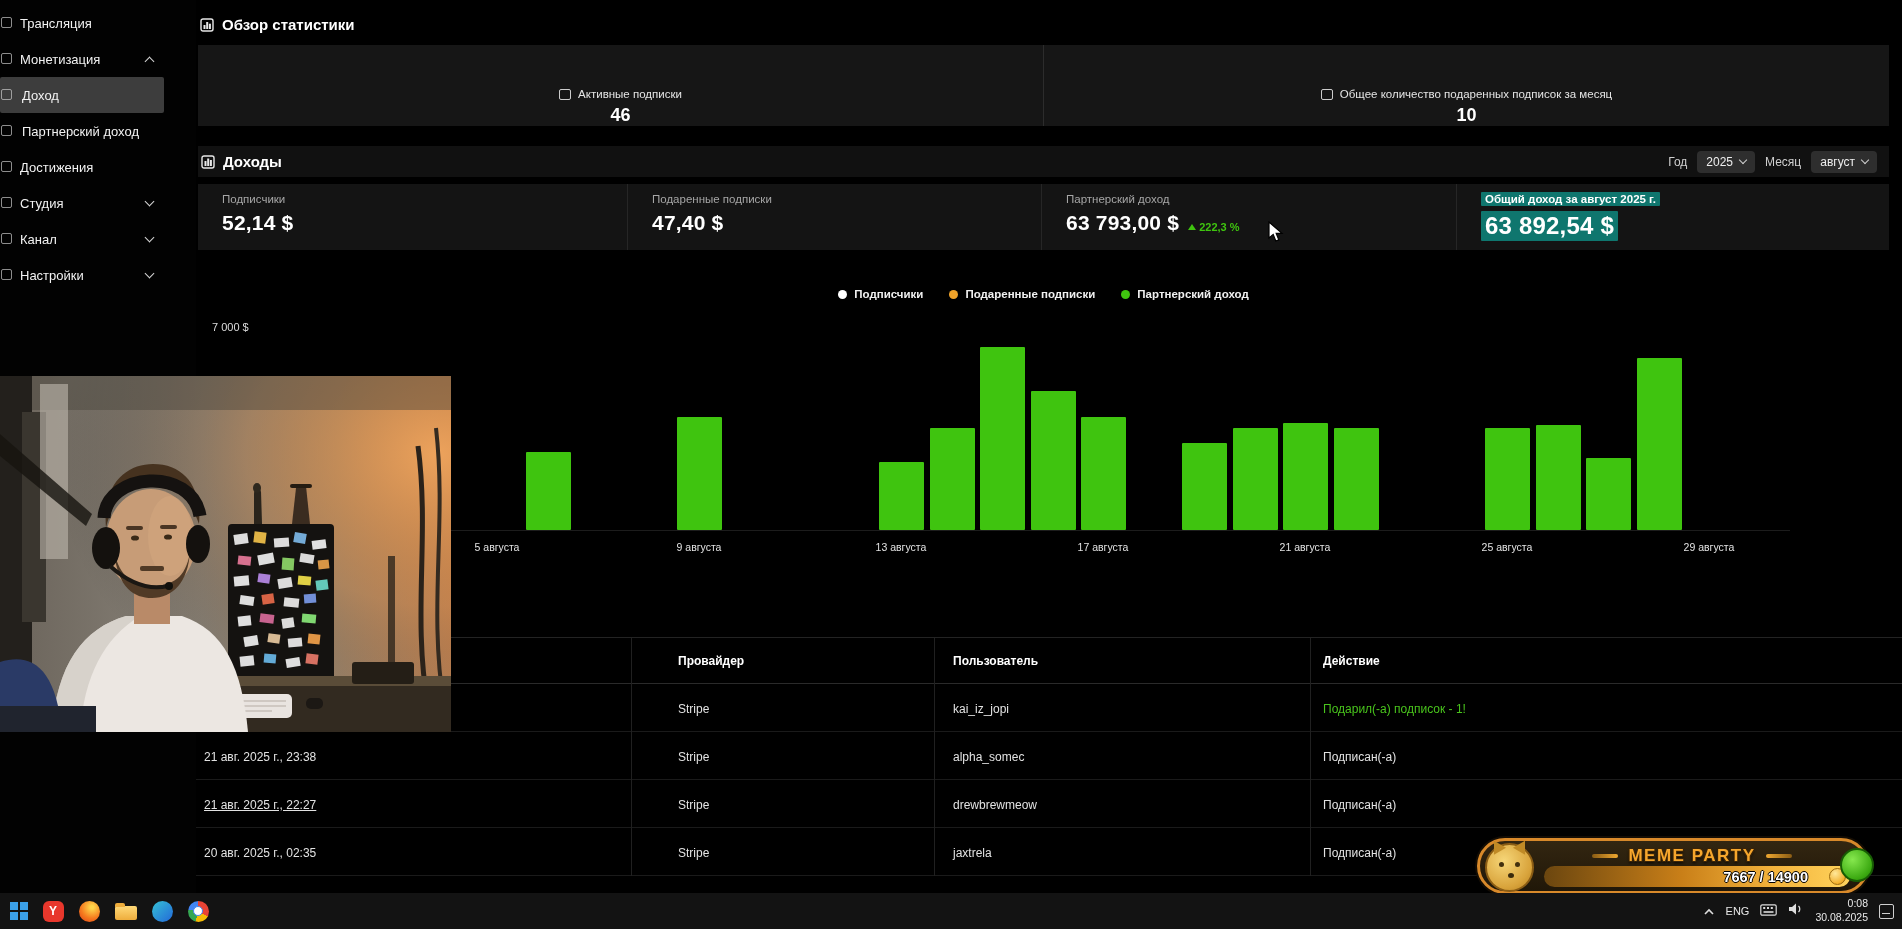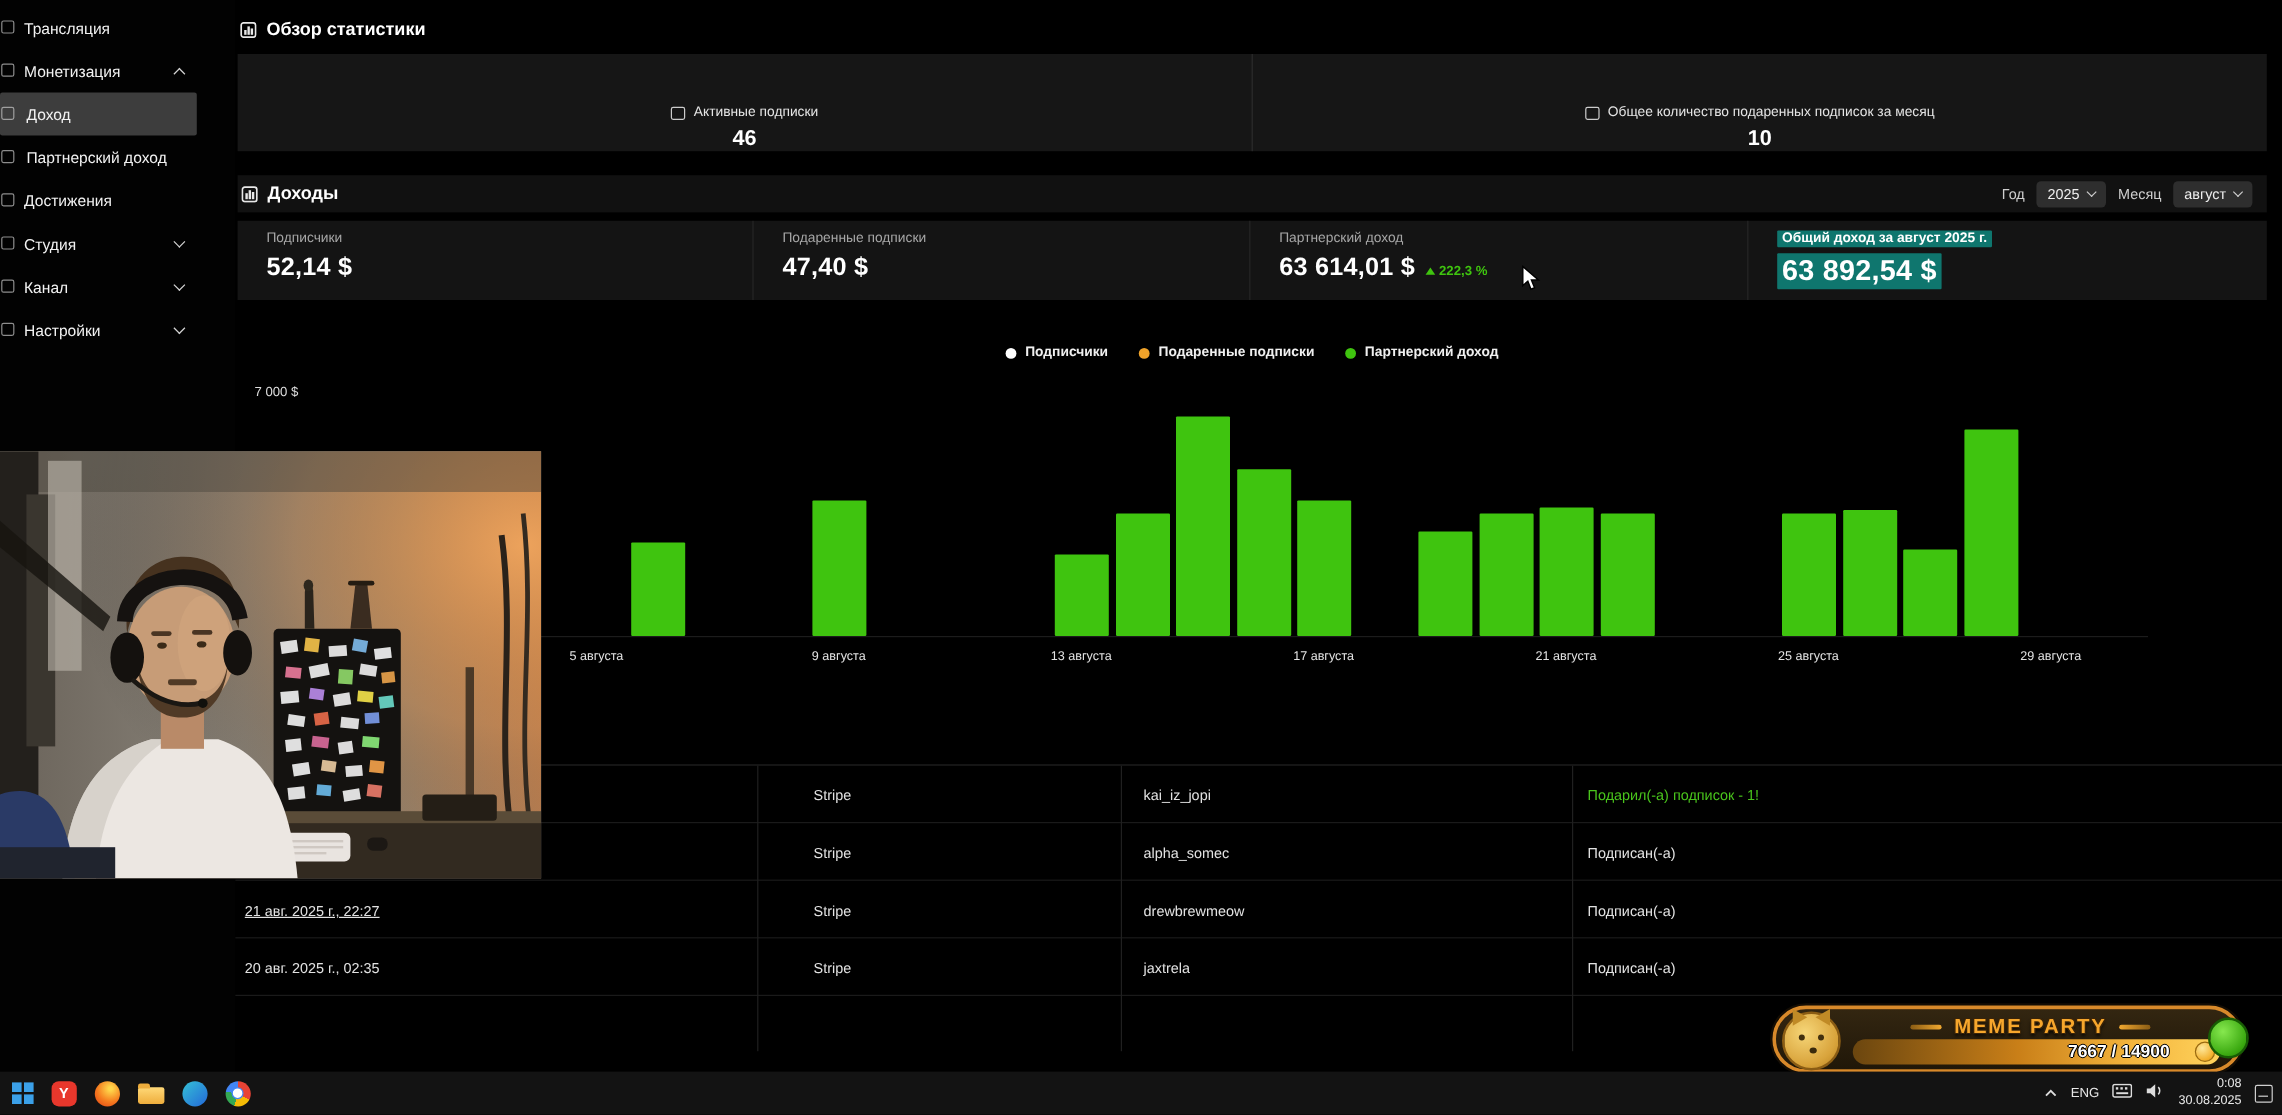--- a/index.html
+++ b/index.html
@@ -225,7 +225,7 @@
     <div class="inc-col" style="width: 415px;">
       <div class="inc-label"><span class="">Партнерский доход</span></div>
       <div class="inc-vrow">
-        <span class="inc-value">63 614,01 $</span>
+        <span class="inc-value">63 793,00 $</span>
         <span class="delta">
           <span class="tri"></span>
           <span>222,3 %</span>

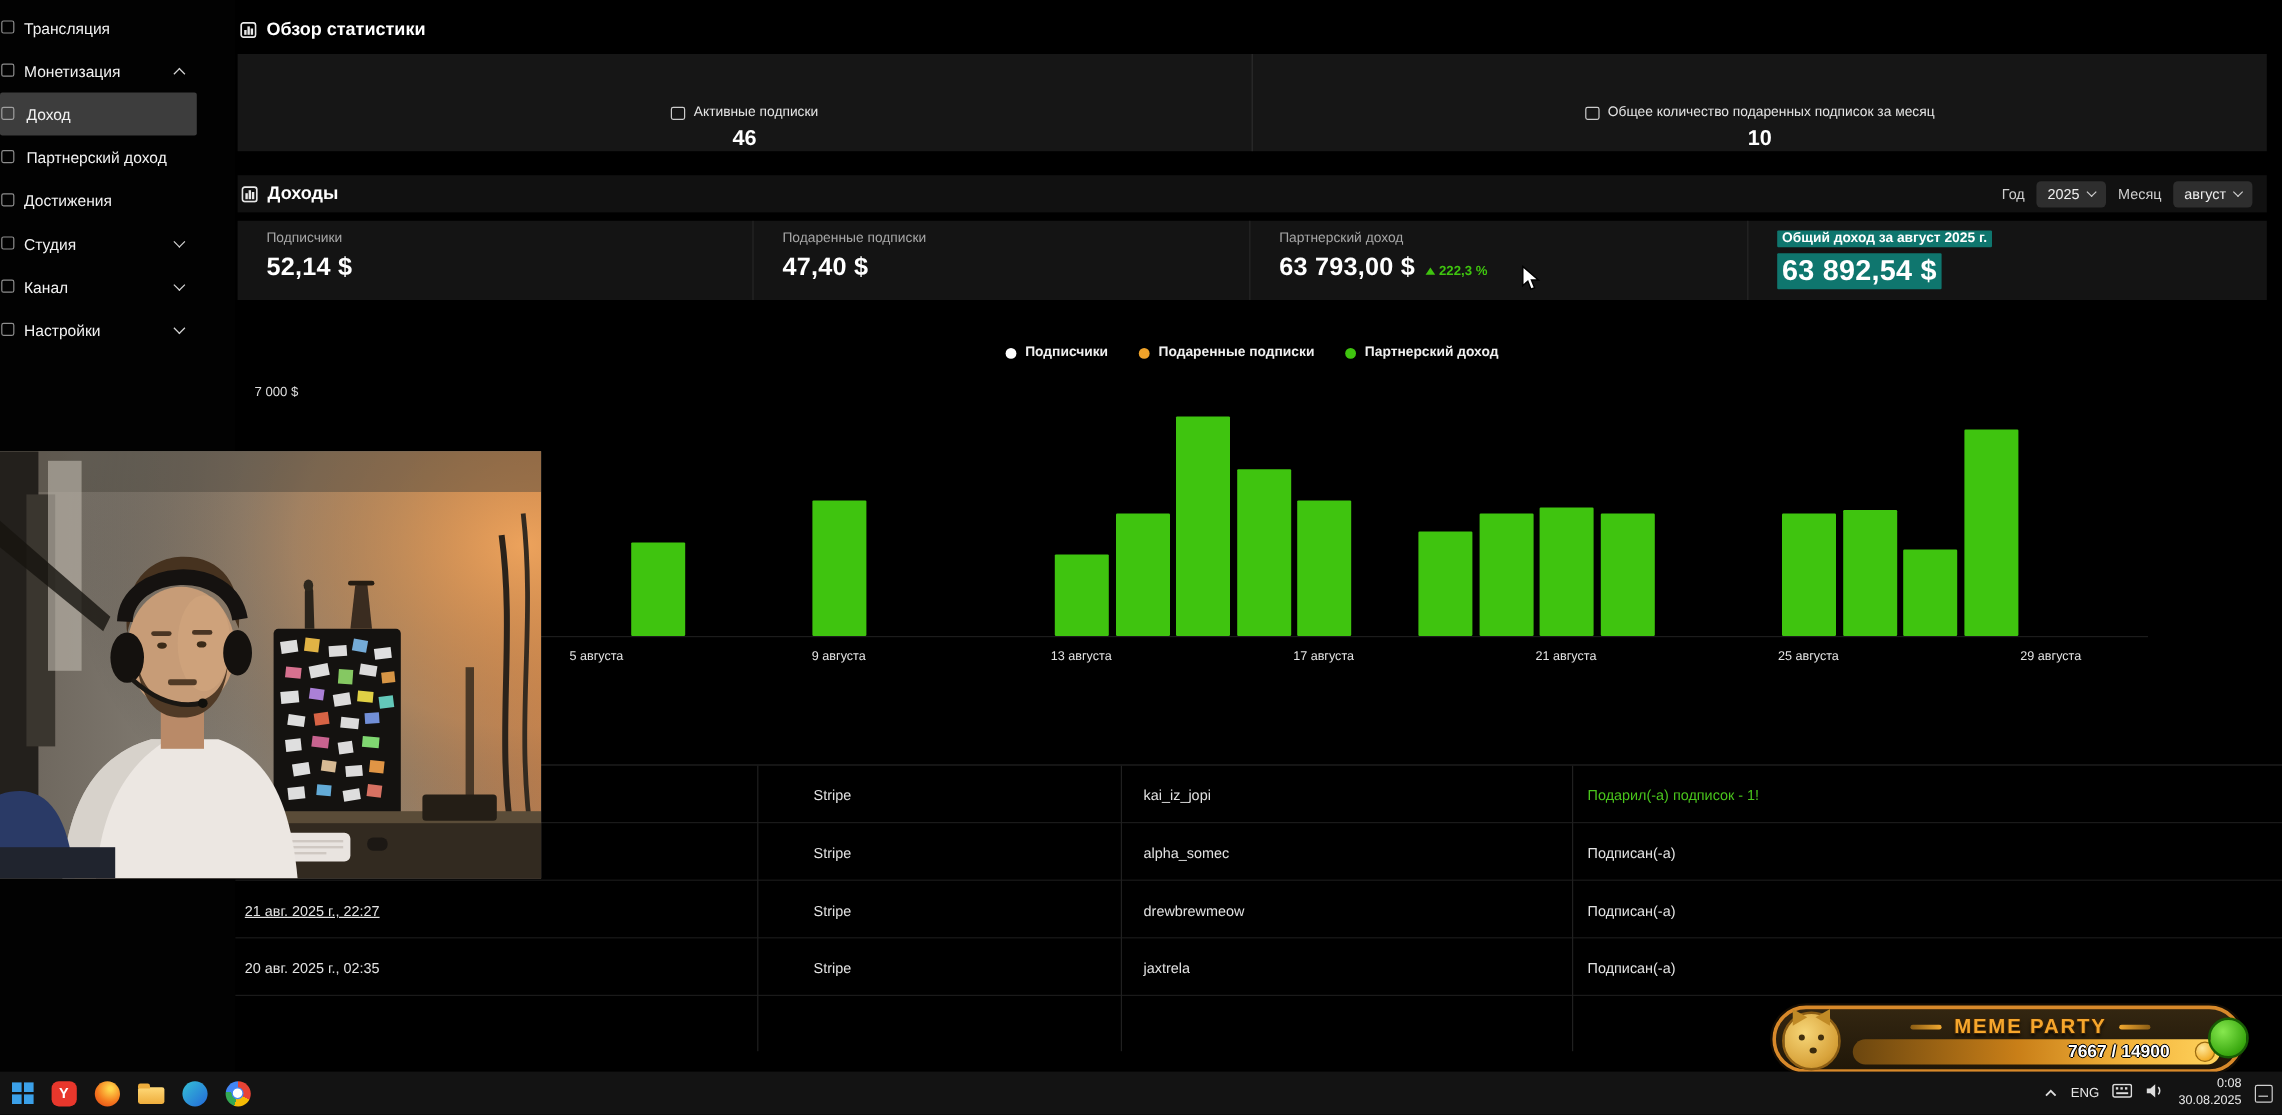--- a/index.html
+++ b/index.html
@@ -282,6 +282,11 @@
   </div>
 
 <div class="table" id="table">
+    <div class="t-head">
+      <span class="t-hcell" style="left: 482px;">Провайдер</span>
+      <span class="t-hcell" style="left: 757px;">Пользователь</span>
+      <span class="t-hcell" style="left: 1127px;">Действие</span>
+    </div>
     <div class="t-row">
       <span class="t-cell" style="left: 8px;"></span>
       <span class="t-cell" style="left: 482px;">Stripe</span>

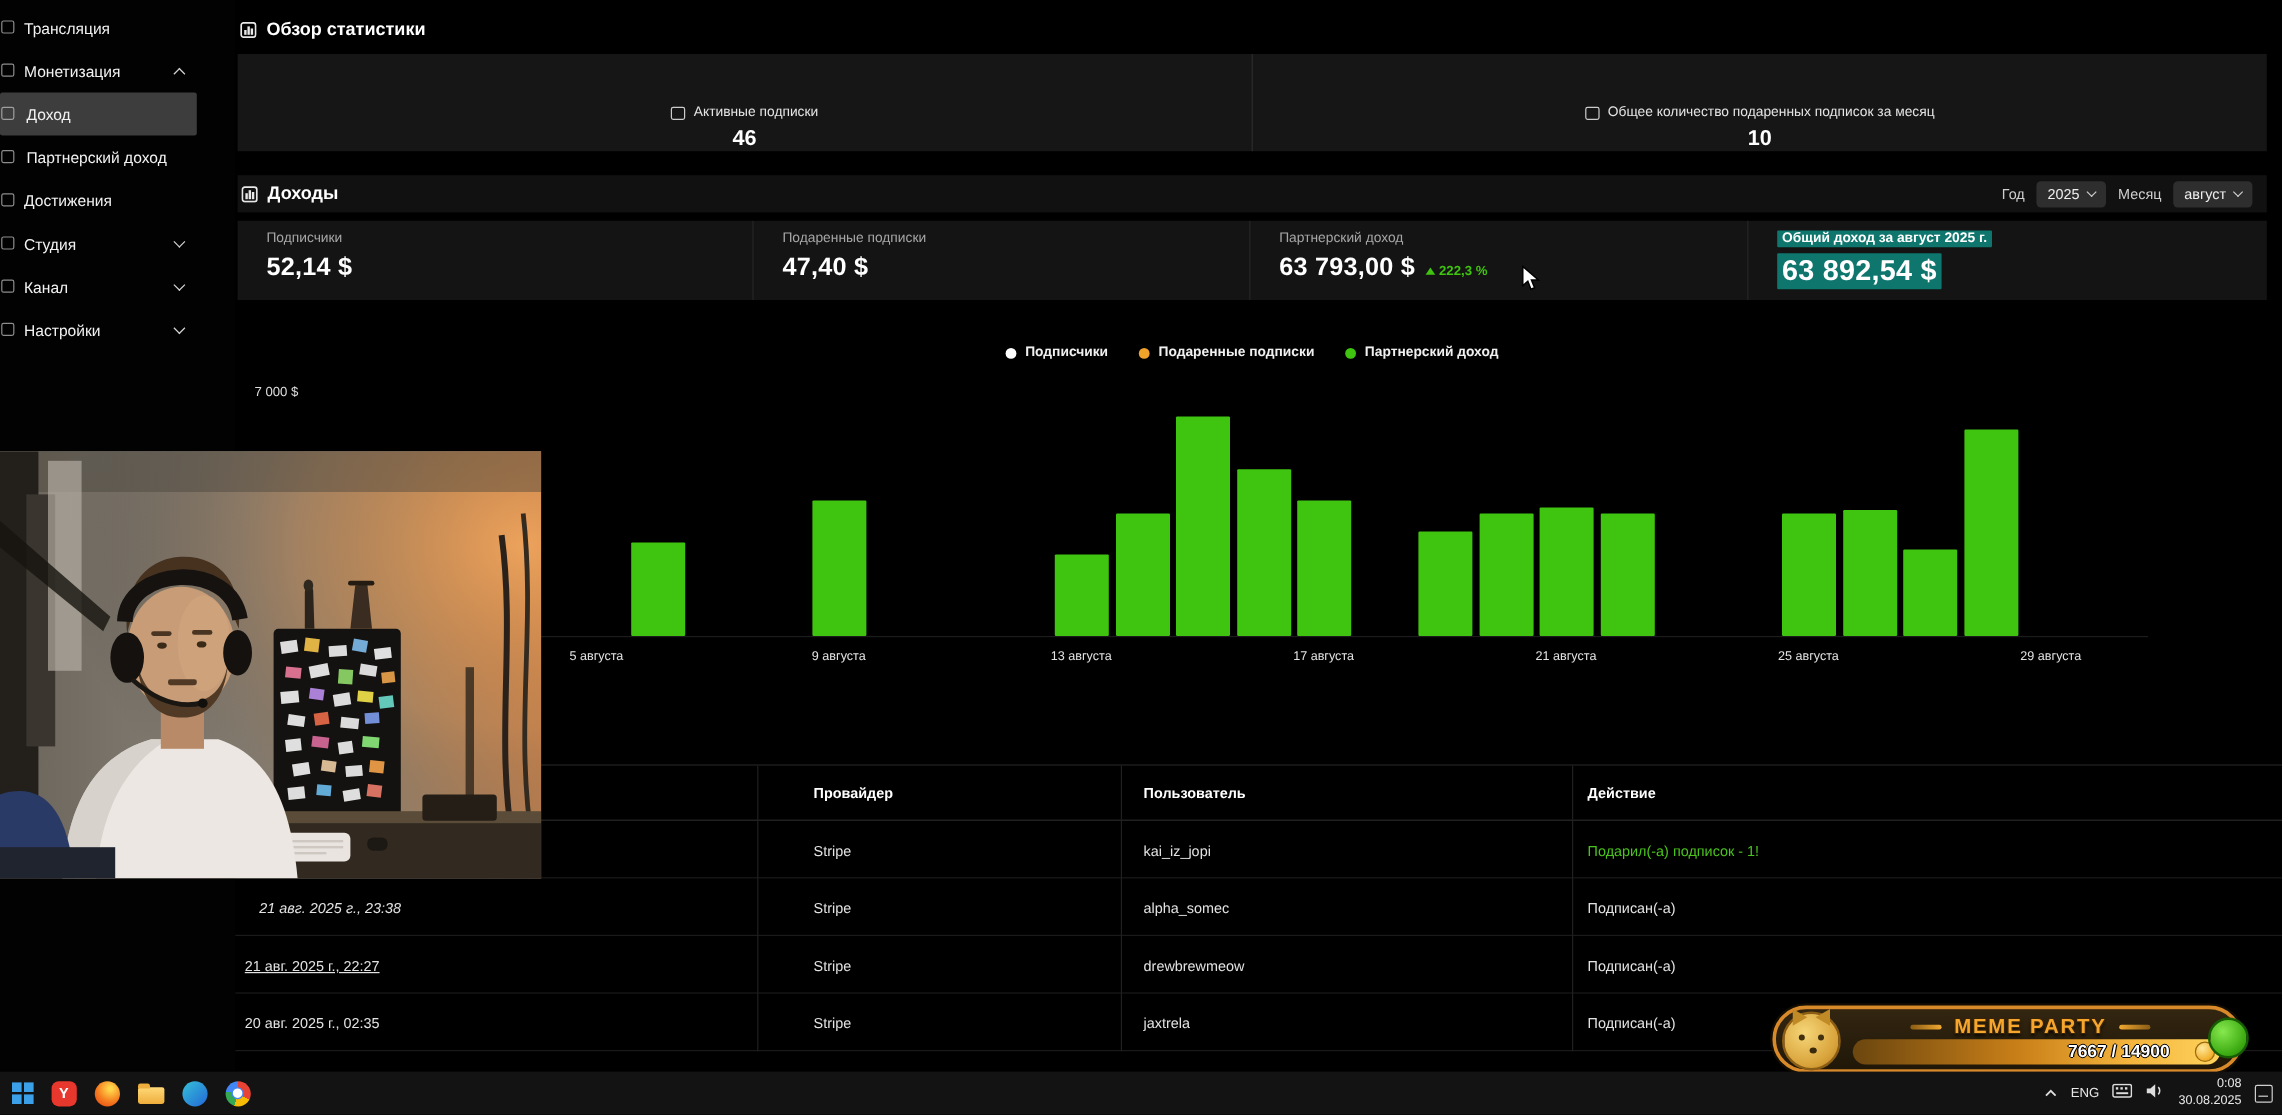--- a/index.html
+++ b/index.html
@@ -294,7 +294,7 @@
       <span class="t-cell gift" style="left: 1127px;">Подарил(-а) подписок - 1!</span>
     </div>
     <div class="t-row">
-      <span class="t-cell" style="left: 20px; font-style: italic;">21 авг. 2025 г., 23:38</span>
+      <span class="t-cell" style="left: 8px;">21 авг. 2025 г., 23:38</span>
       <span class="t-cell" style="left: 482px;">Stripe</span>
       <span class="t-cell" style="left: 757px;">alpha_somec</span>
       <span class="t-cell" style="left: 1127px;">Подписан(-а)</span>

